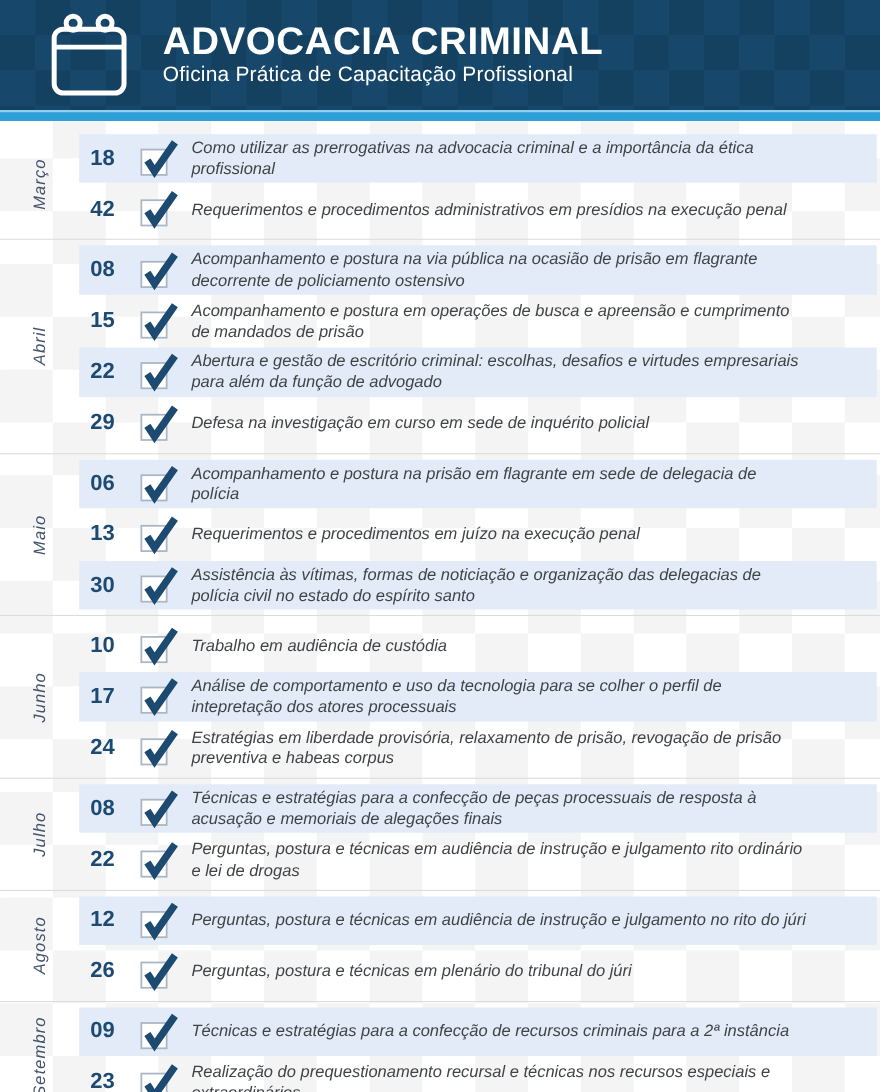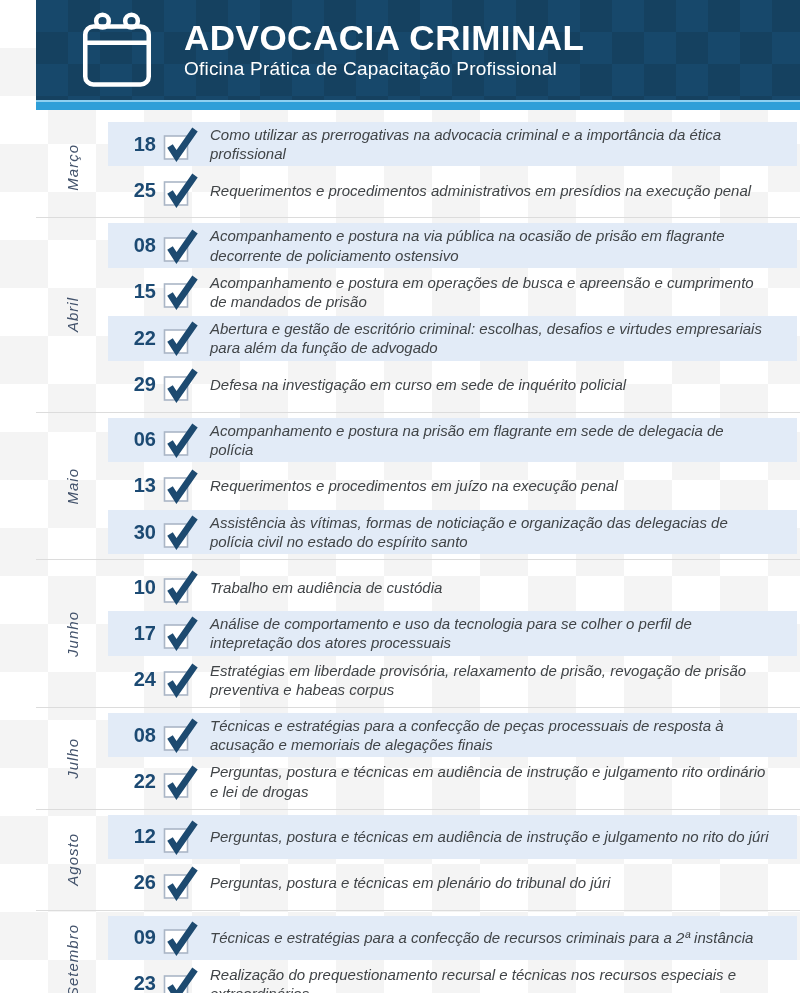--- a/index.html
+++ b/index.html
@@ -22,7 +22,6 @@
       linear-gradient(45deg, rgba(0,0,0,0.045) 25%, transparent 25%, transparent 75%, rgba(0,0,0,0.045) 75%);
     background-size:96px 96px;
     background-position:0 0,48px 48px;
-    padding-left:36px;
   }
   
   .header{

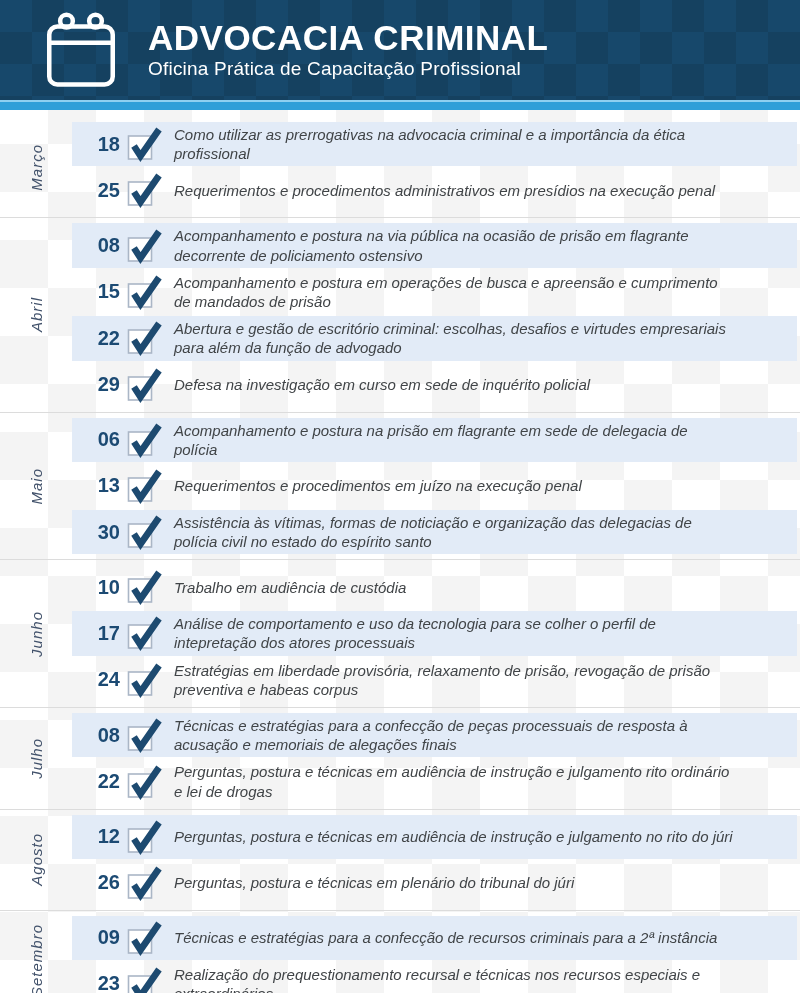--- a/index.html
+++ b/index.html
@@ -60,7 +60,7 @@
   }
   .row.hl{background:var(--row-hl);}
   .row-day{
-    flex:0 0 38px;text-align:right;
+    flex:0 0 38px;text-align:left;
     font-size:20px;font-weight:bold;color:#1c4a73;
   }
   .row-check{flex:0 0 38px;width:38px;height:38px;margin:0 10px 0 6px;}

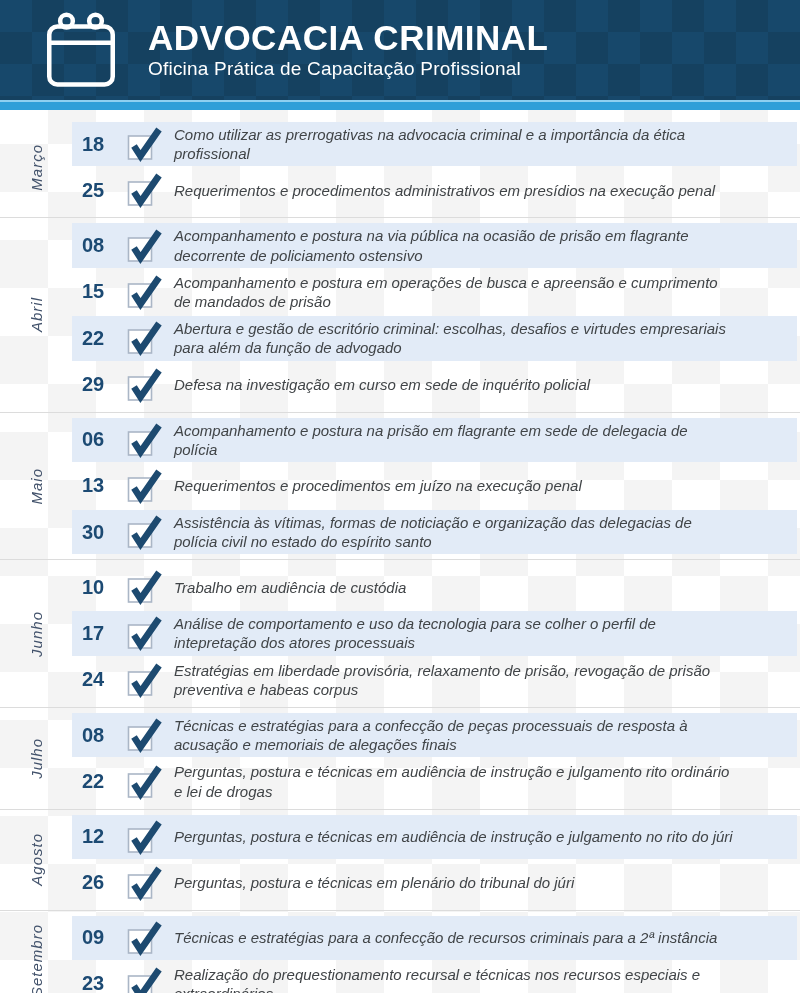--- a/index.html
+++ b/index.html
@@ -104,7 +104,7 @@
   </div>
 
   <div class="row">
-    <span class="row-day">25</span>
+    <span class="row-day">42</span>
     <svg class="row-check" viewBox="0 0 38 38" fill="none">
       <rect x="2.5" y="11" width="23" height="23" fill="#ffffff" stroke="#aab6c6" stroke-width="1.6"></rect>
       <path d="M8 21 L14.5 31 L33 4.5" stroke="#1d4a70" stroke-width="6.6" stroke-linecap="butt" stroke-linejoin="miter"></path>

